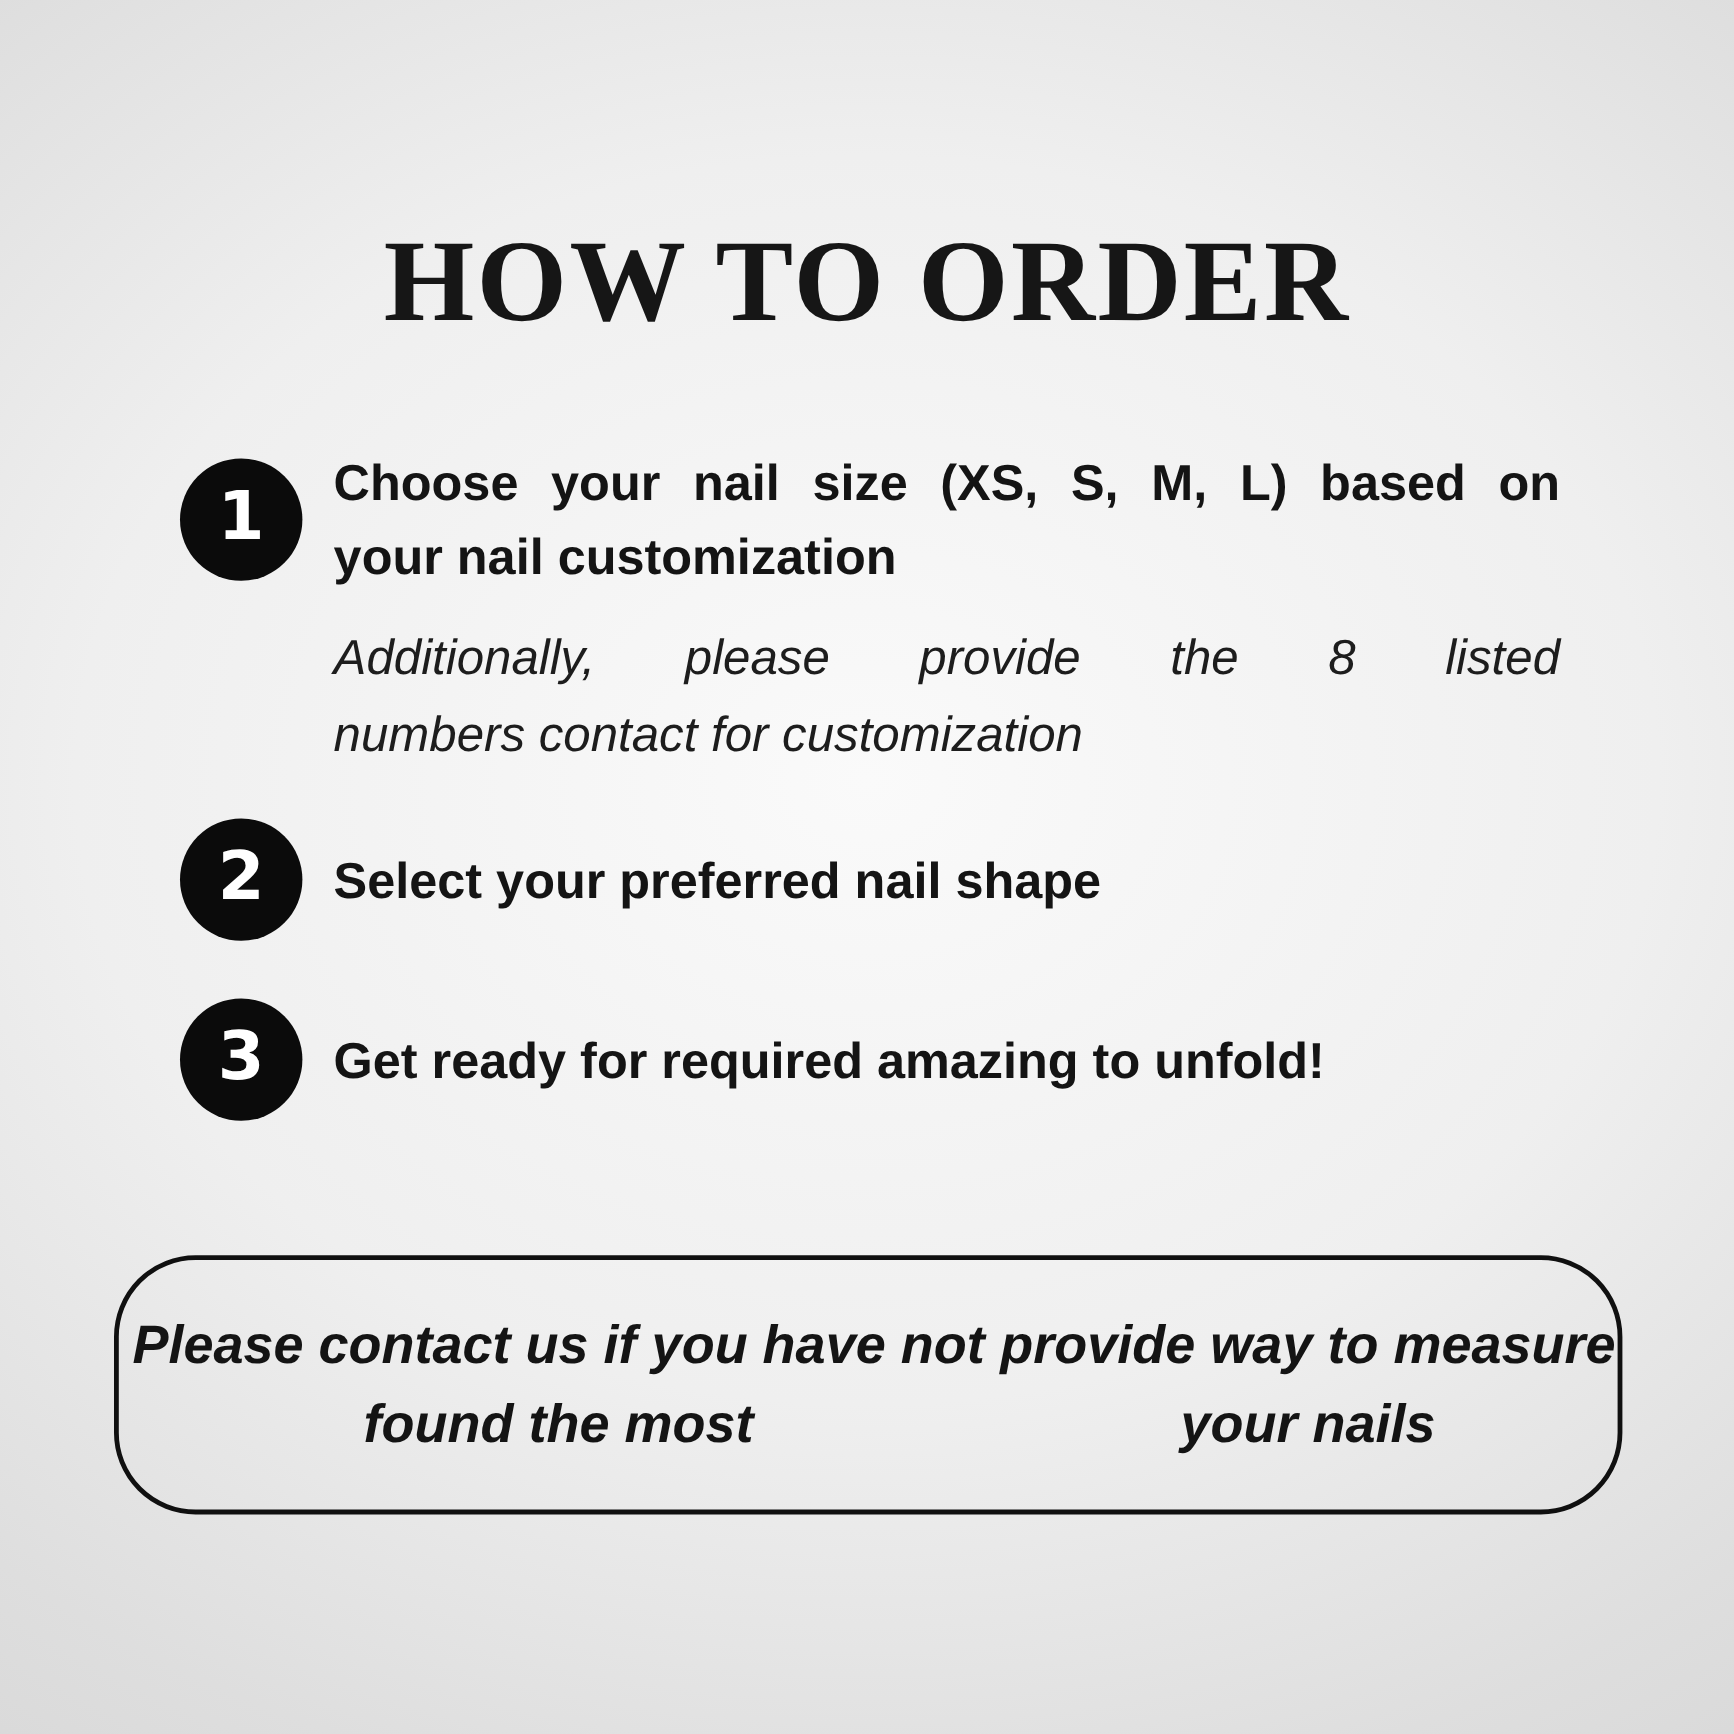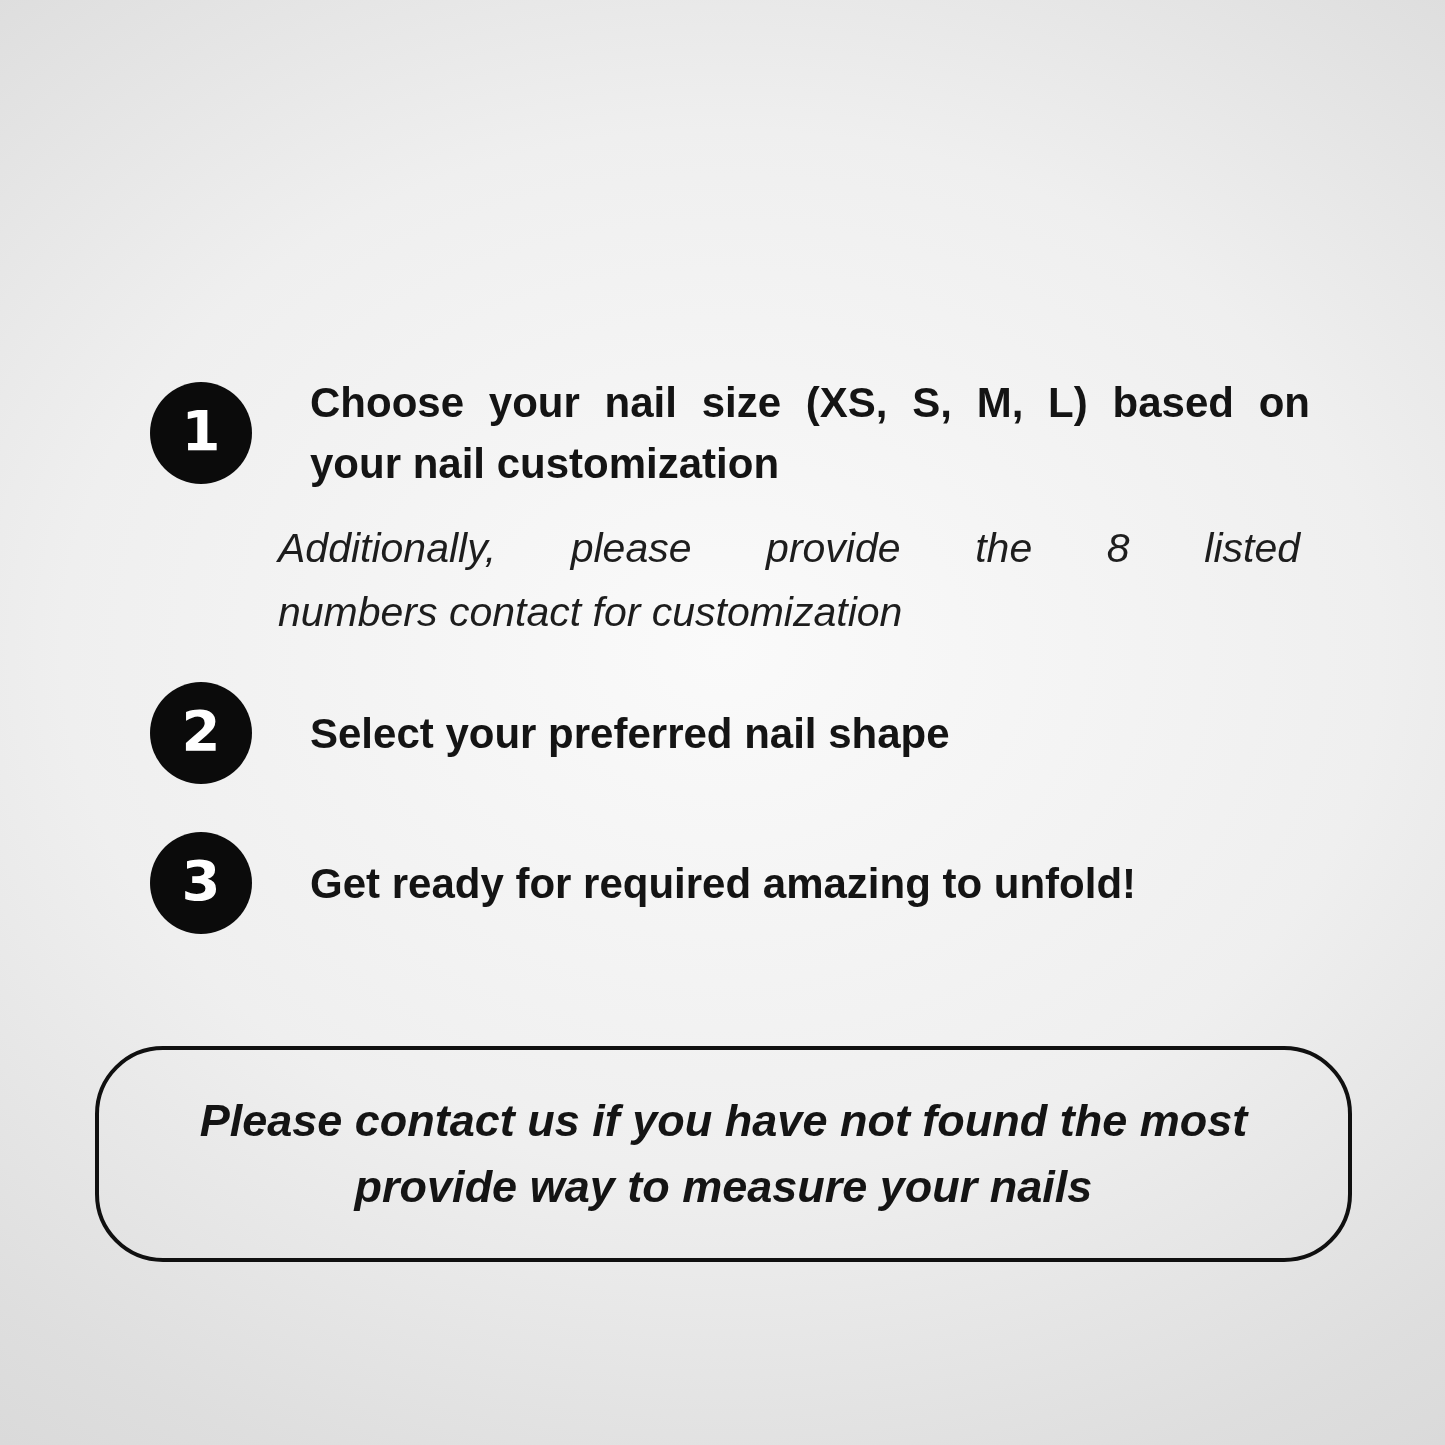--- a/index.html
+++ b/index.html
@@ -112,6 +112,7 @@
 
 <div class="canvas">
 
+  <h1 class="title">HOW TO ORDER</h1>
 
   <div class="steps">
 

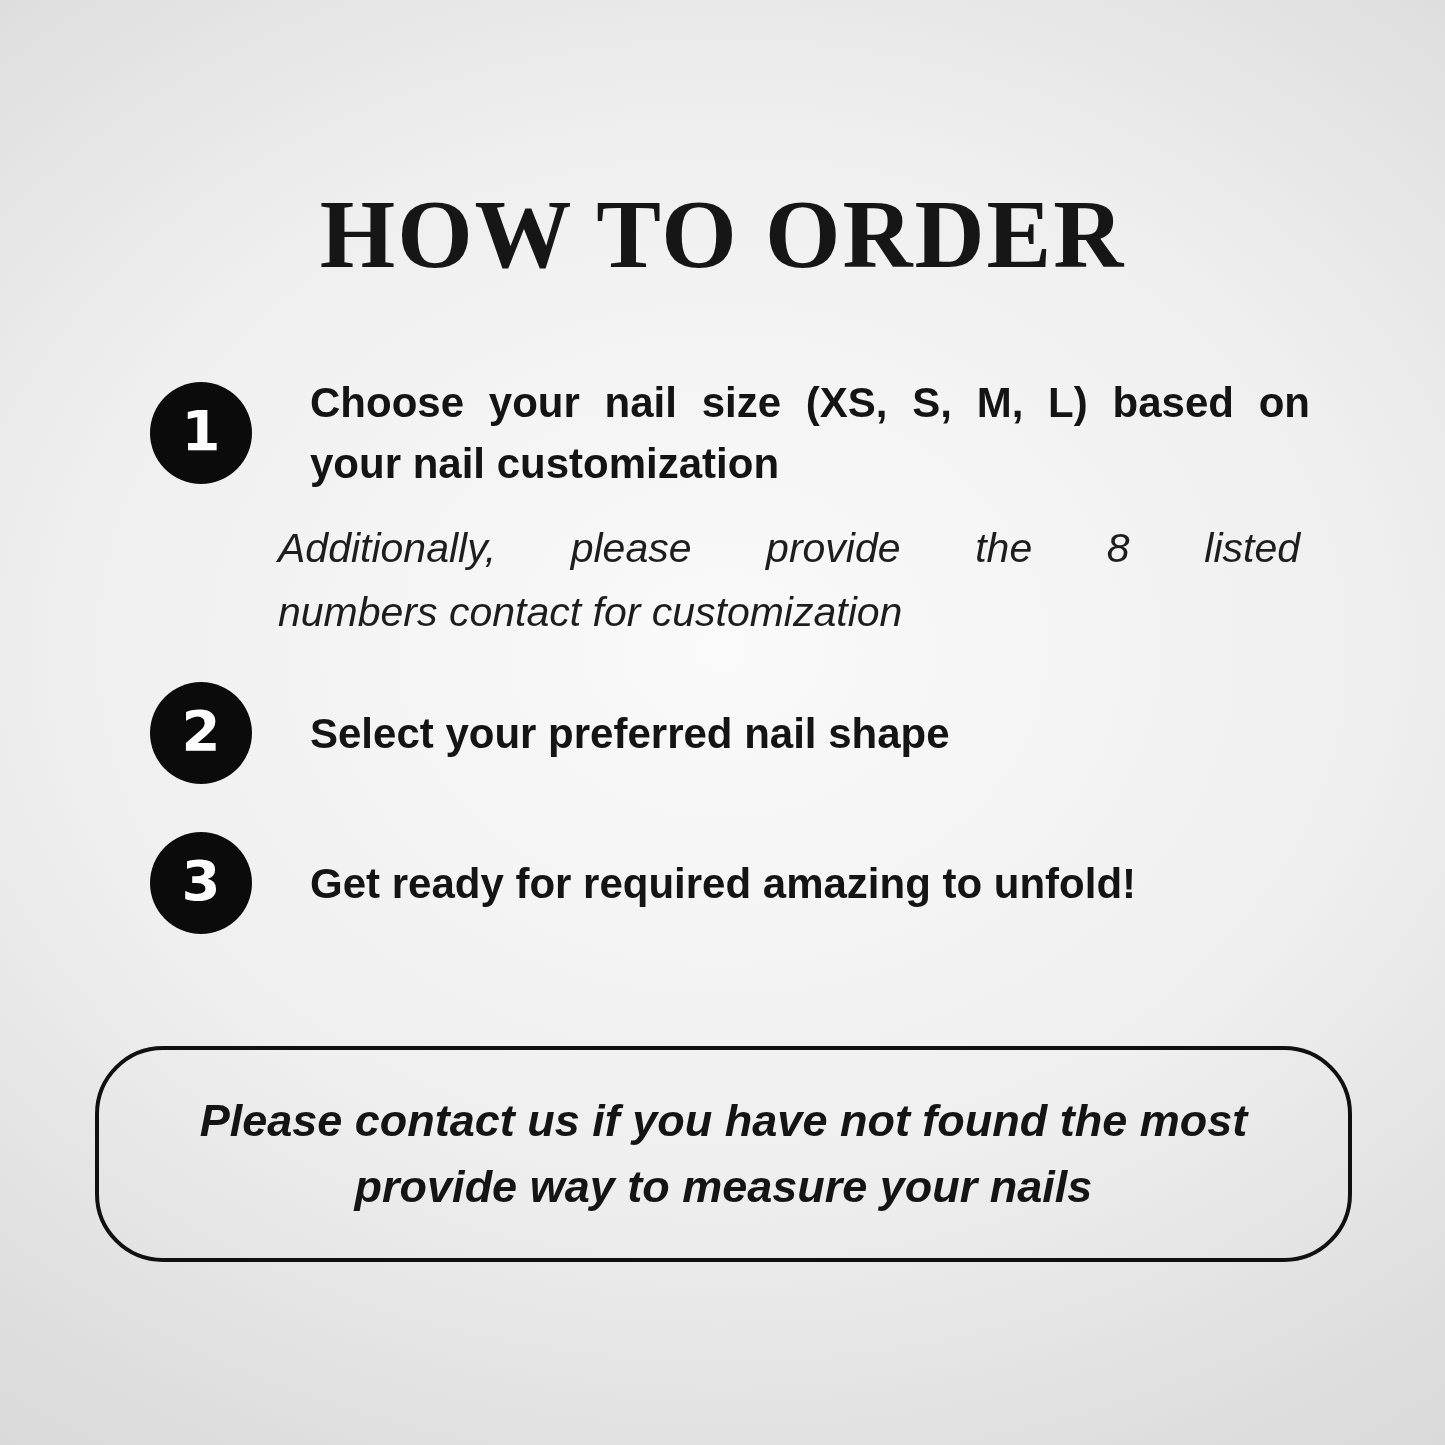--- a/index.html
+++ b/index.html
@@ -66,7 +66,6 @@
     font-size: 42px;
     line-height: 61px;
     color: #141414;
-    margin-left: 32px;
   }
   .jline {
     text-align: justify;

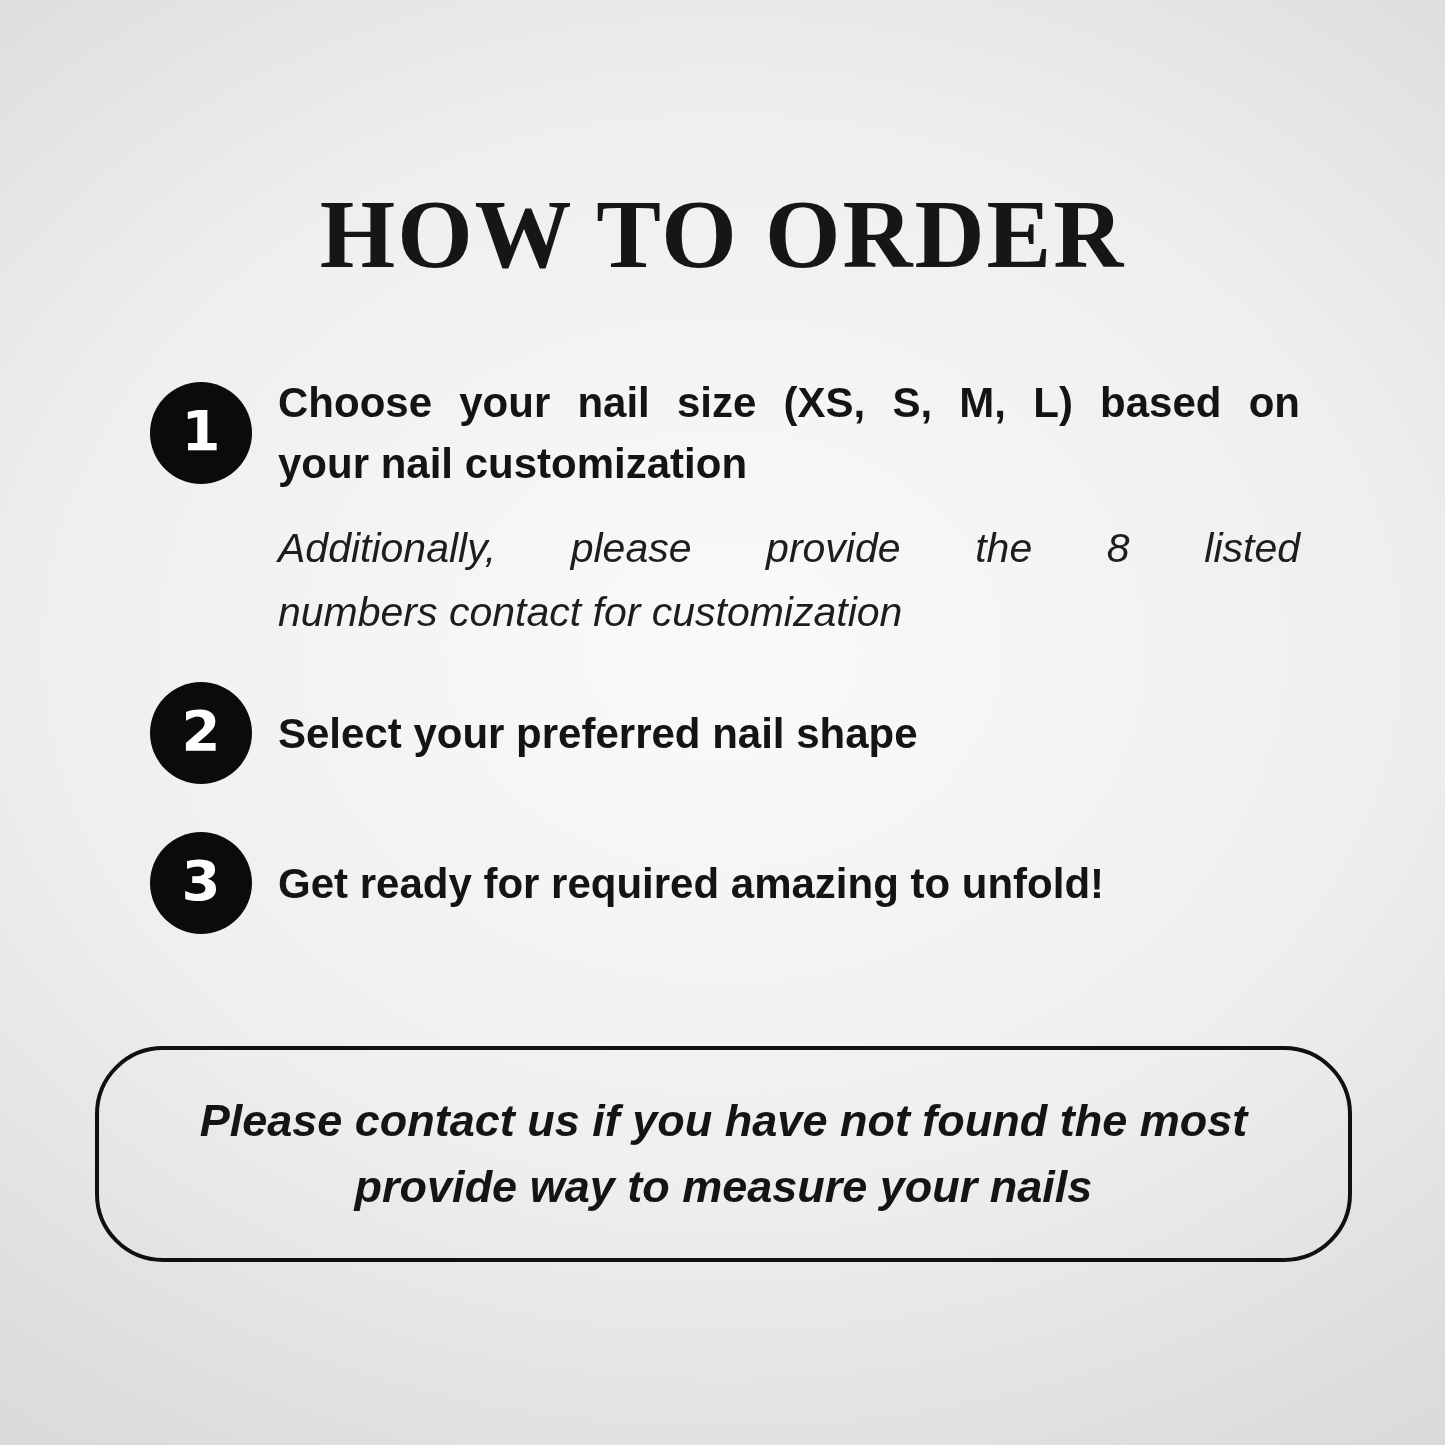--- a/index.html
+++ b/index.html
@@ -94,7 +94,7 @@
     border: 4px solid #101010;
     border-radius: 68px;
     display: flex;
-    flex-direction: column;
+    flex-direction: row;
     align-items: center;
     justify-content: center;
     text-align: center;

